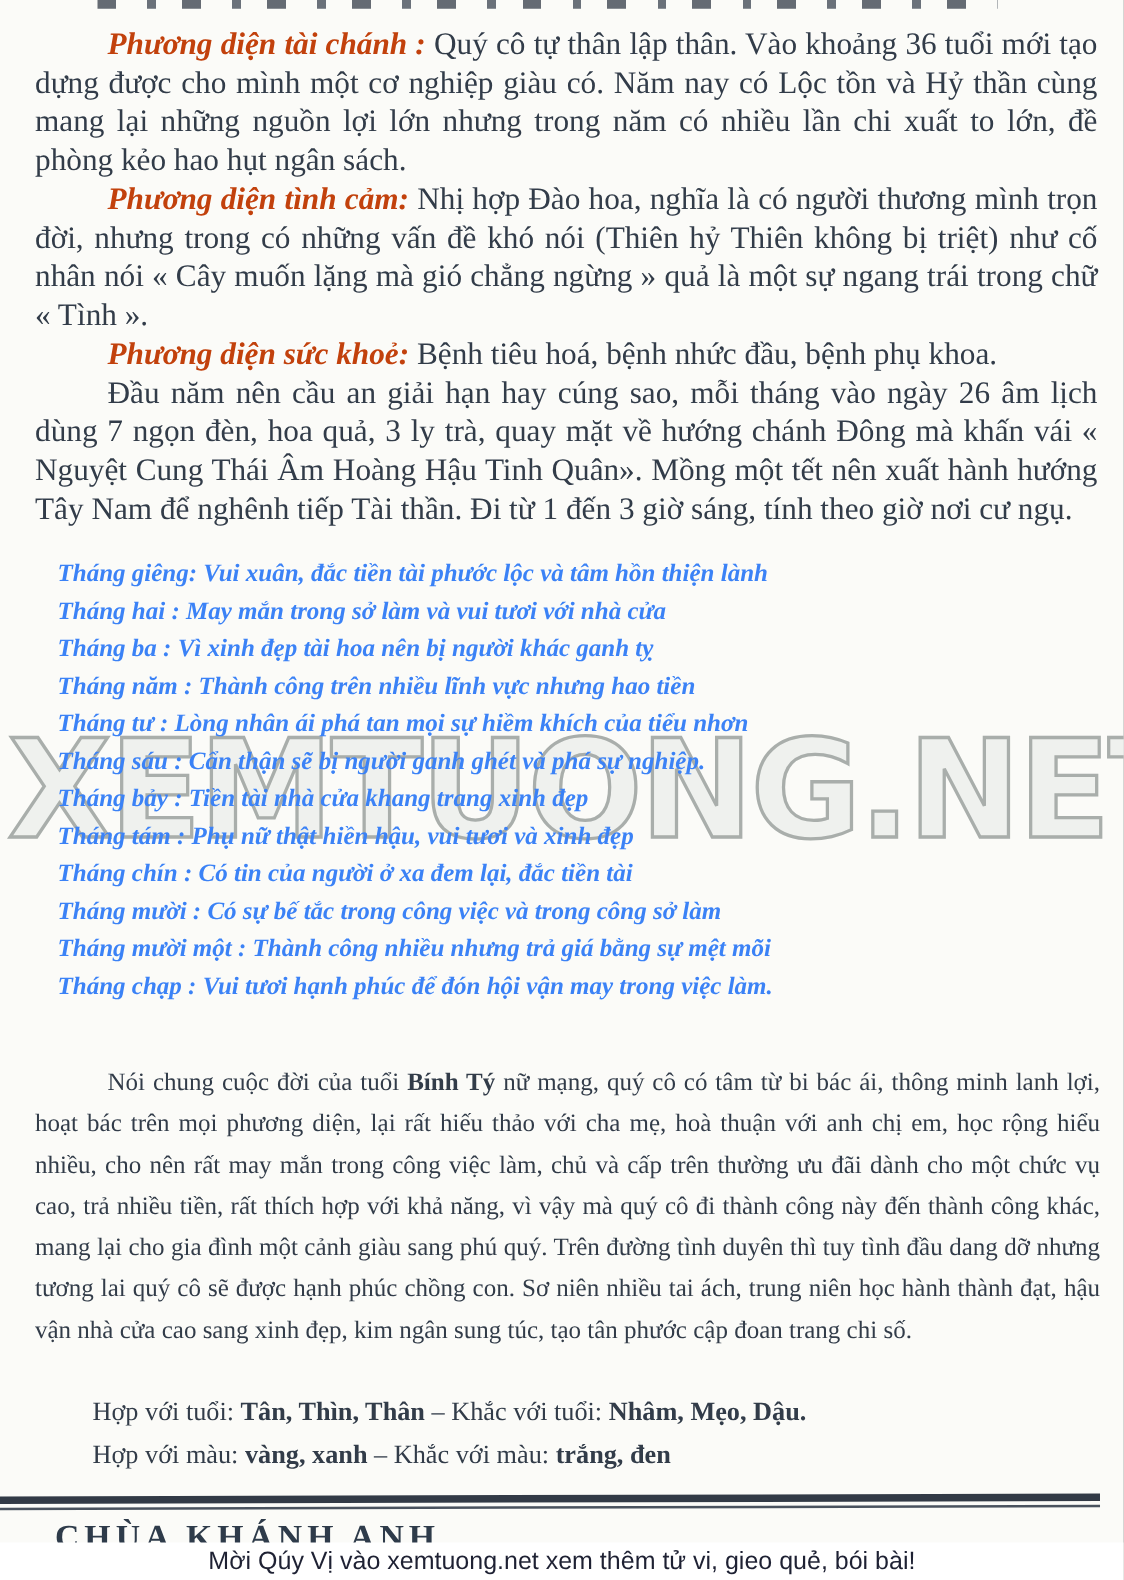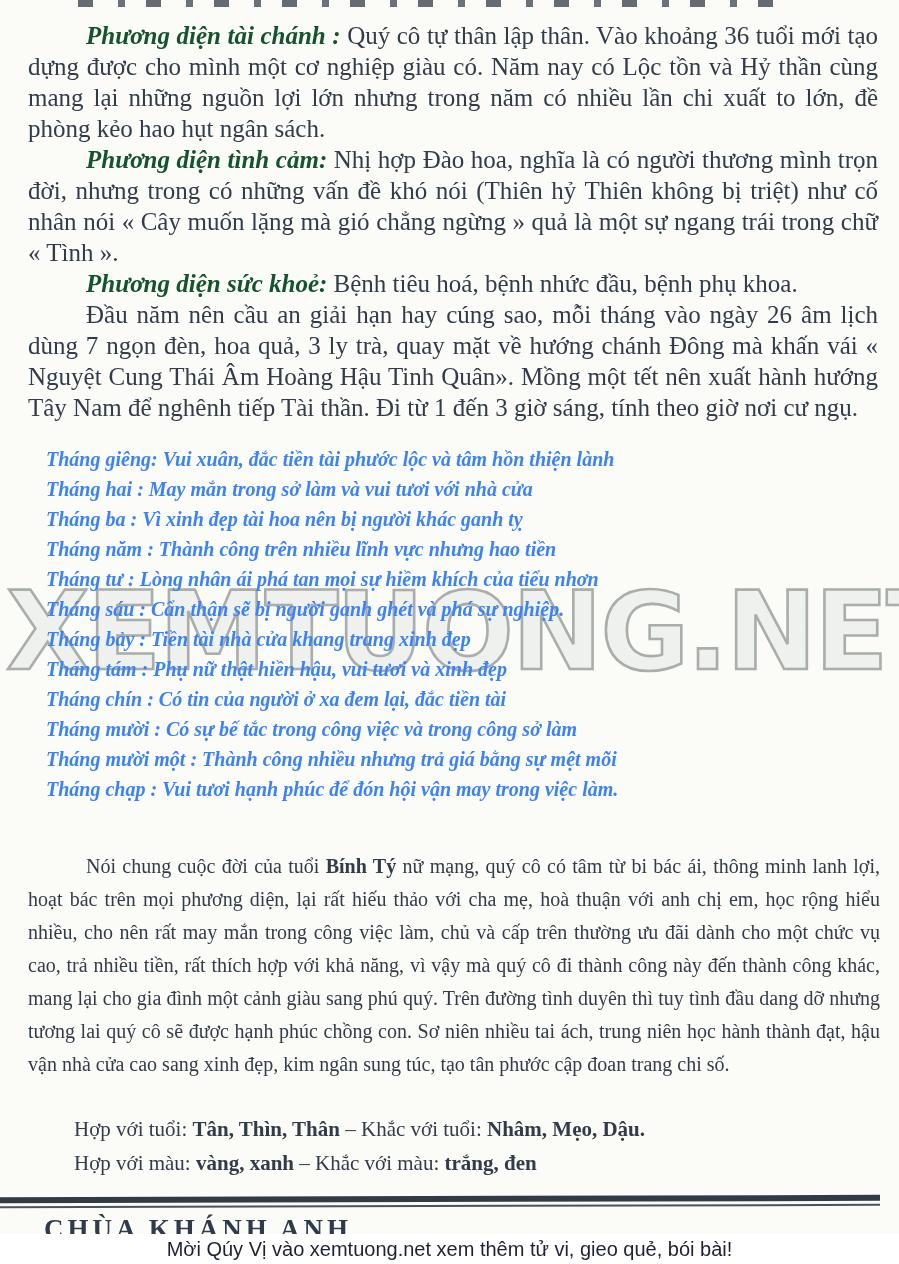--- a/index.html
+++ b/index.html
@@ -36,7 +36,7 @@
     font-size:25px;line-height:31px;text-align:justify;
   }
   .paras p{margin:0;text-indent:58px;}
-  .p-heading{font-weight:700;font-style:italic;color:#14532d;}
+  .p-heading{font-weight:700;font-style:italic;color:#c2410c;}
   
   .months{
     position:absolute;top:444px;left:16px;width:868px;

